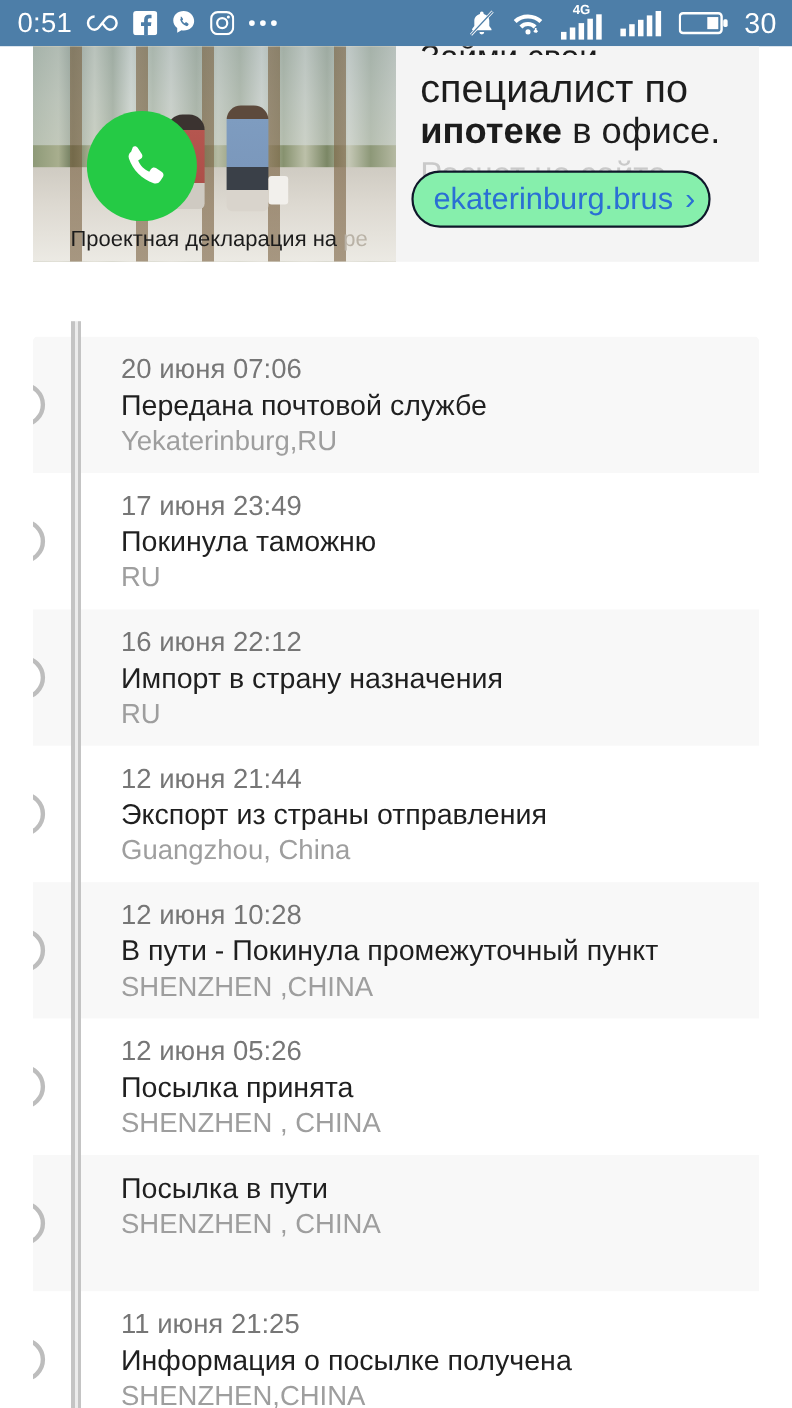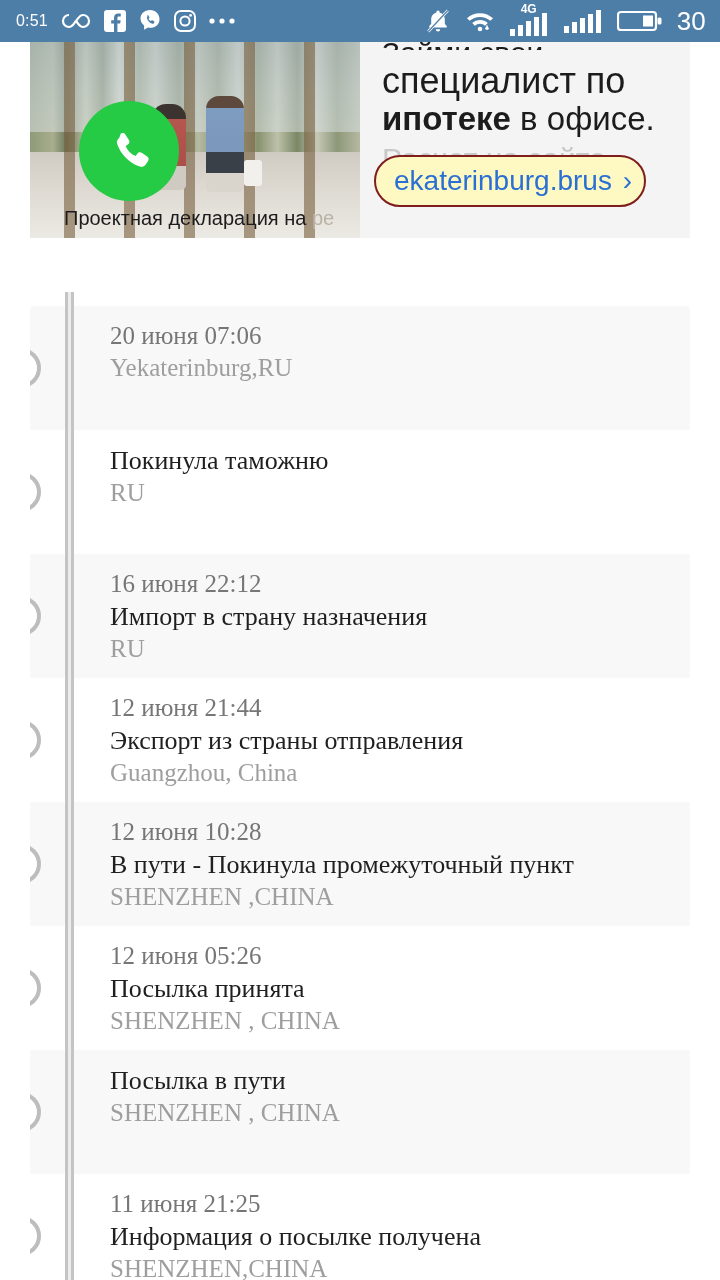--- a/index.html
+++ b/index.html
@@ -20,7 +20,7 @@
   }
   .sb-left{ display:flex; align-items:center; padding-left:16px; gap:13px; }
   .sb-right{ margin-left:auto; display:flex; align-items:center; gap:14px; padding-right:14px; }
-  .sb-clock{ font-size:16px; letter-spacing:0.2px; line-height:1; }
+  .sb-clock{ font-size:25px; letter-spacing:0.2px; line-height:1; }
   .sb-ico{ display:block; }
 
   

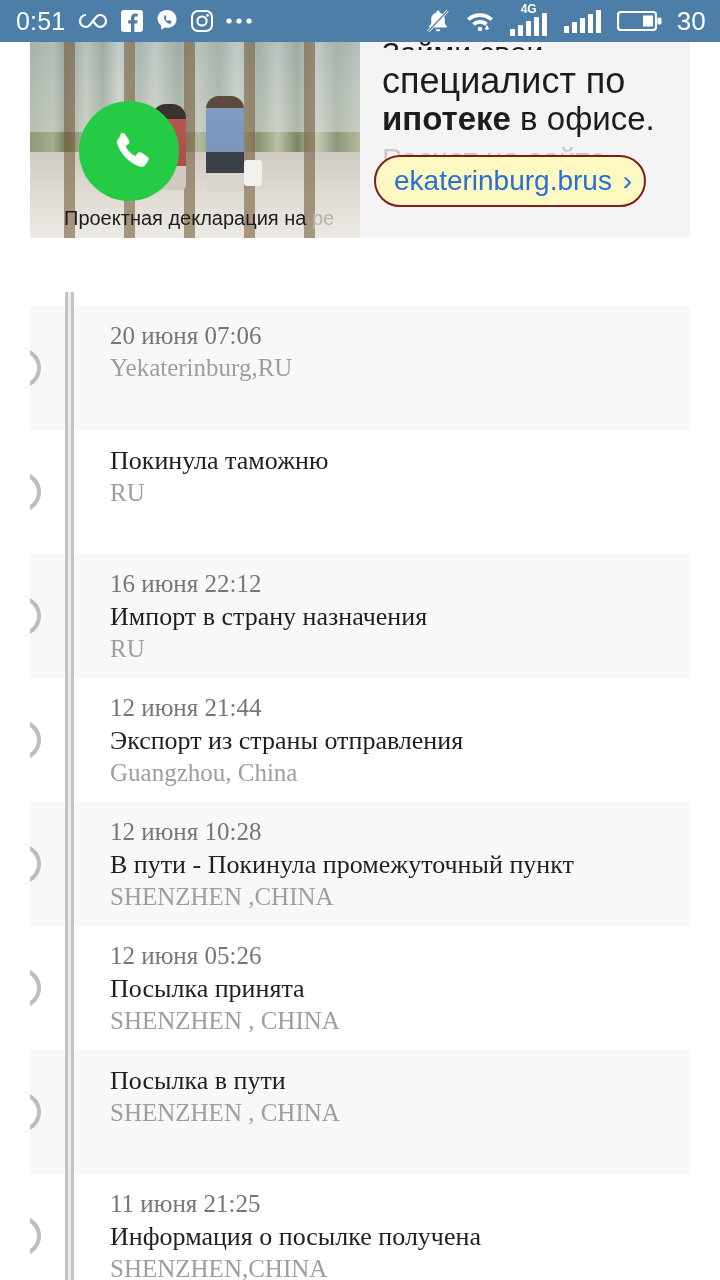--- a/index.html
+++ b/index.html
@@ -121,8 +121,8 @@
   .ad-link{
     position:absolute; left:14px; top:113px;
     width:272px; height:52px;
-    border:2px solid #7f1d1d; border-radius:26px;
-    background:#fef9c3;
+    border:2px solid #0f172a; border-radius:26px;
+    background:#86efac;
     display:flex; align-items:center;
     padding:0 12px 0 18px;
     overflow:hidden;

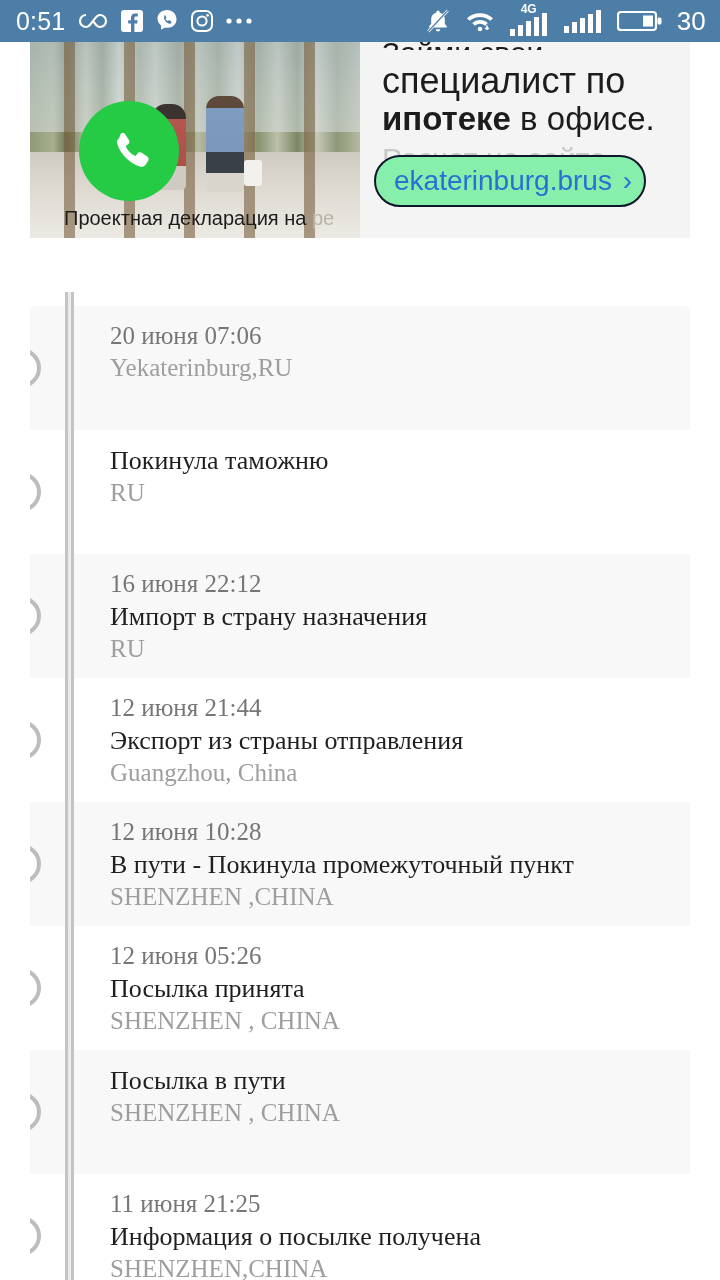--- a/index.html
+++ b/index.html
@@ -158,7 +158,6 @@
     height:124px;
     padding:14px 16px 0 80px;
     background:#ffffff;
-    font-family:Liberation Serif, serif;
   }
   .tl-row.alt{ background:#f8f8f8; }
   .tl-dot{

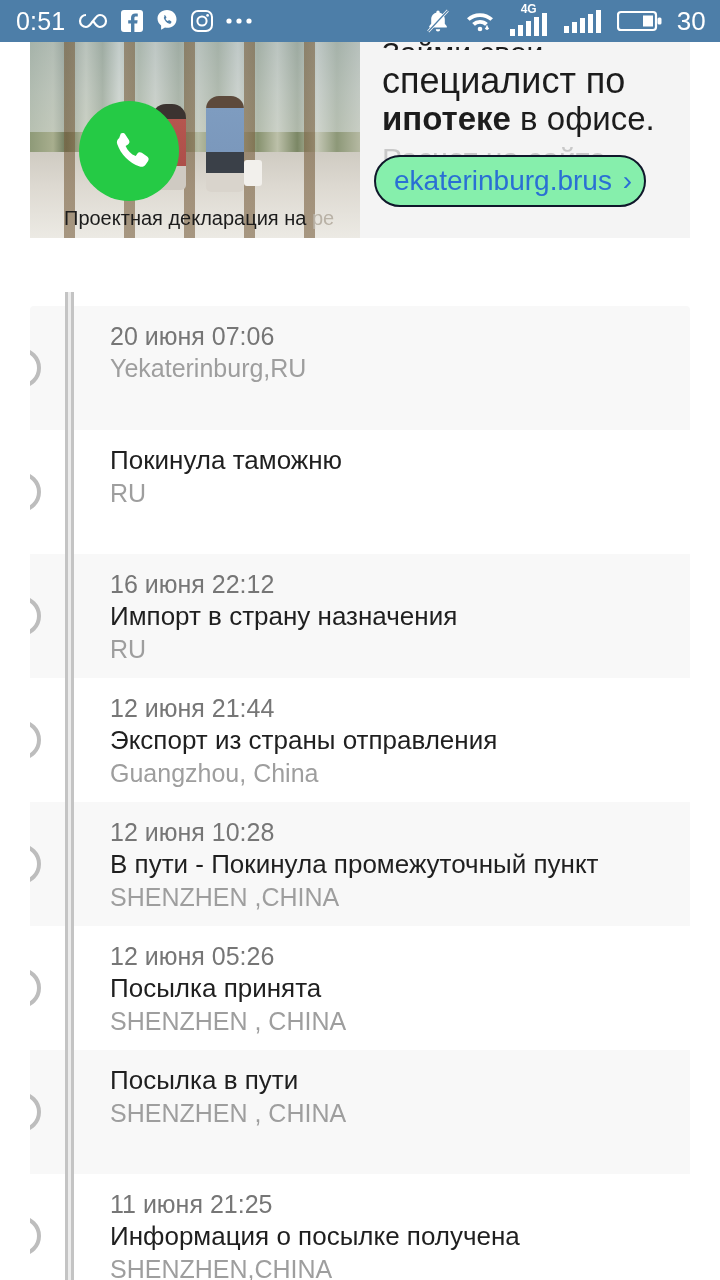--- a/index.html
+++ b/index.html
@@ -298,6 +298,7 @@
   <div class="tl-row alt">
     <div class="tl-dot"></div>
     <div class="tl-date">20 июня 07:06</div>
+    <div class="tl-status">Передана почтовой службе</div>
     <div class="tl-loc">Yekaterinburg,RU</div>
   </div>
 

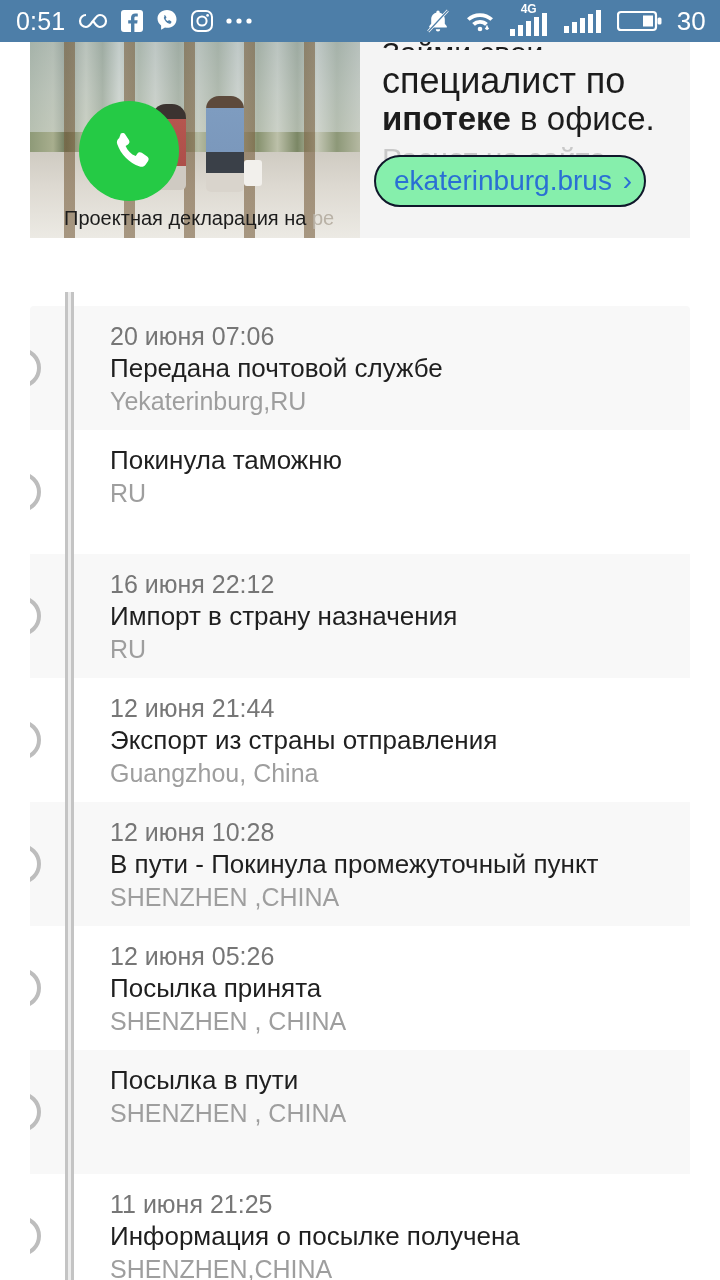--- a/index.html
+++ b/index.html
@@ -304,6 +304,7 @@
 
   <div class="tl-row">
     <div class="tl-dot"></div>
+    <div class="tl-date">17 июня 23:49</div>
     <div class="tl-status">Покинула таможню</div>
     <div class="tl-loc">RU</div>
   </div>

